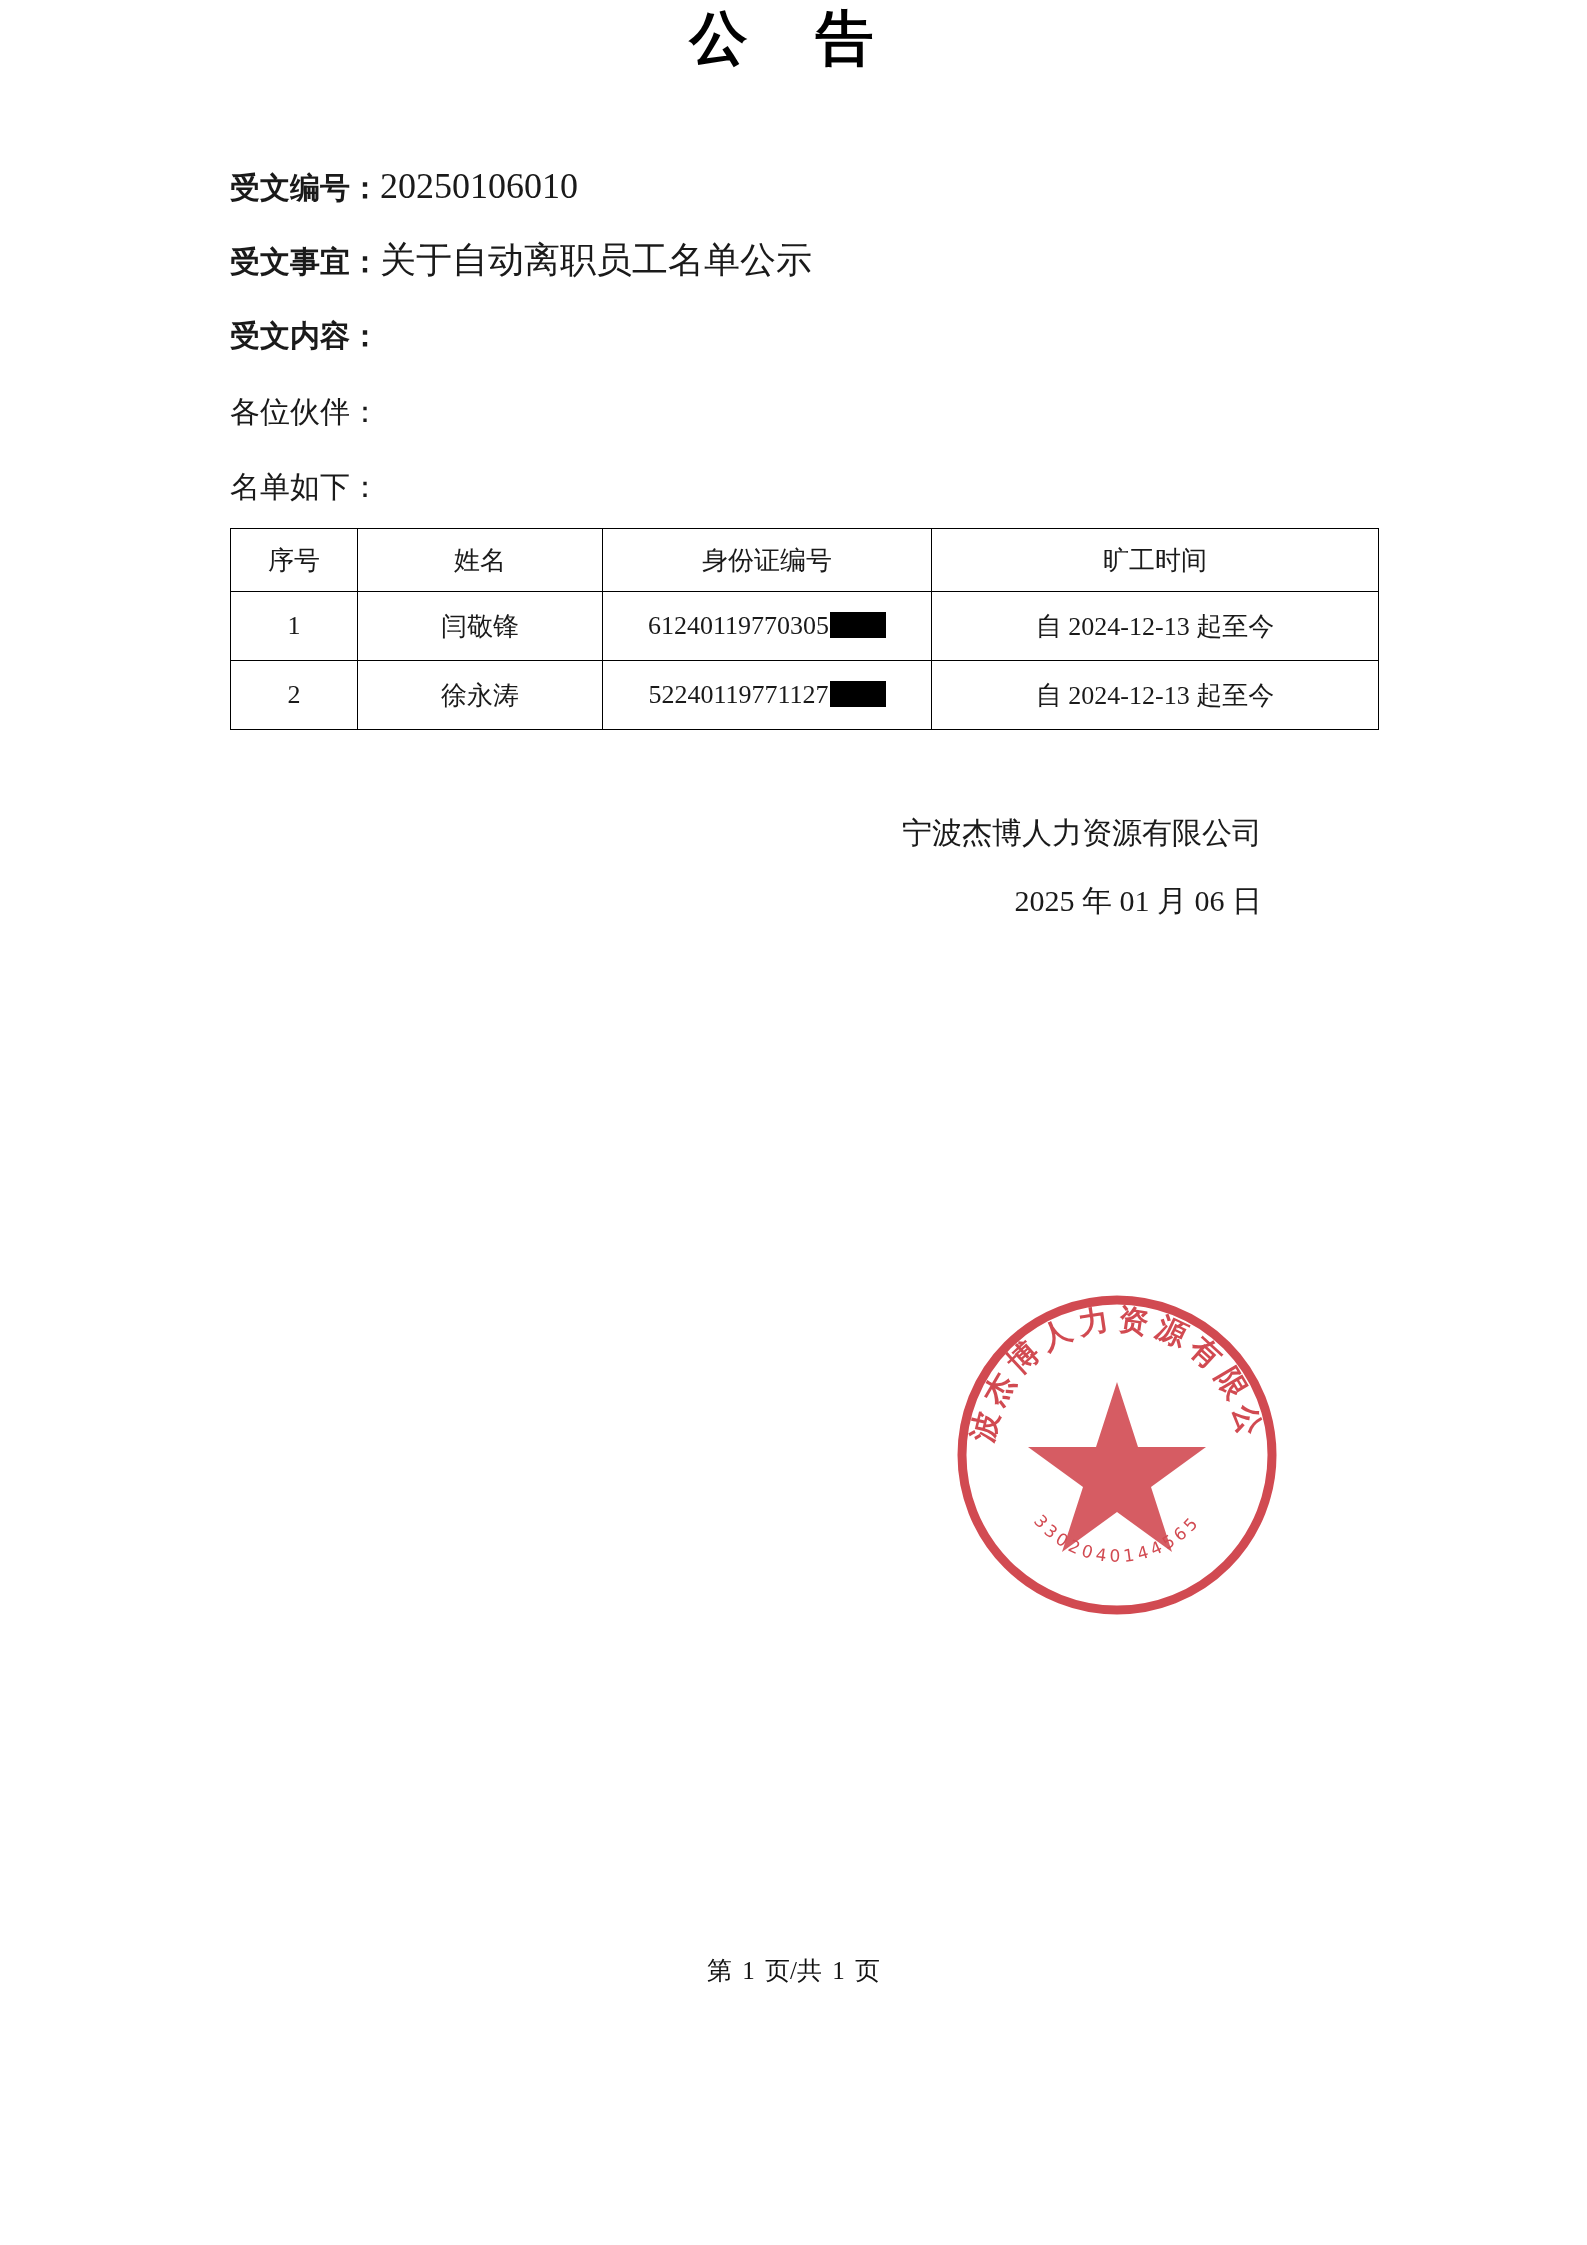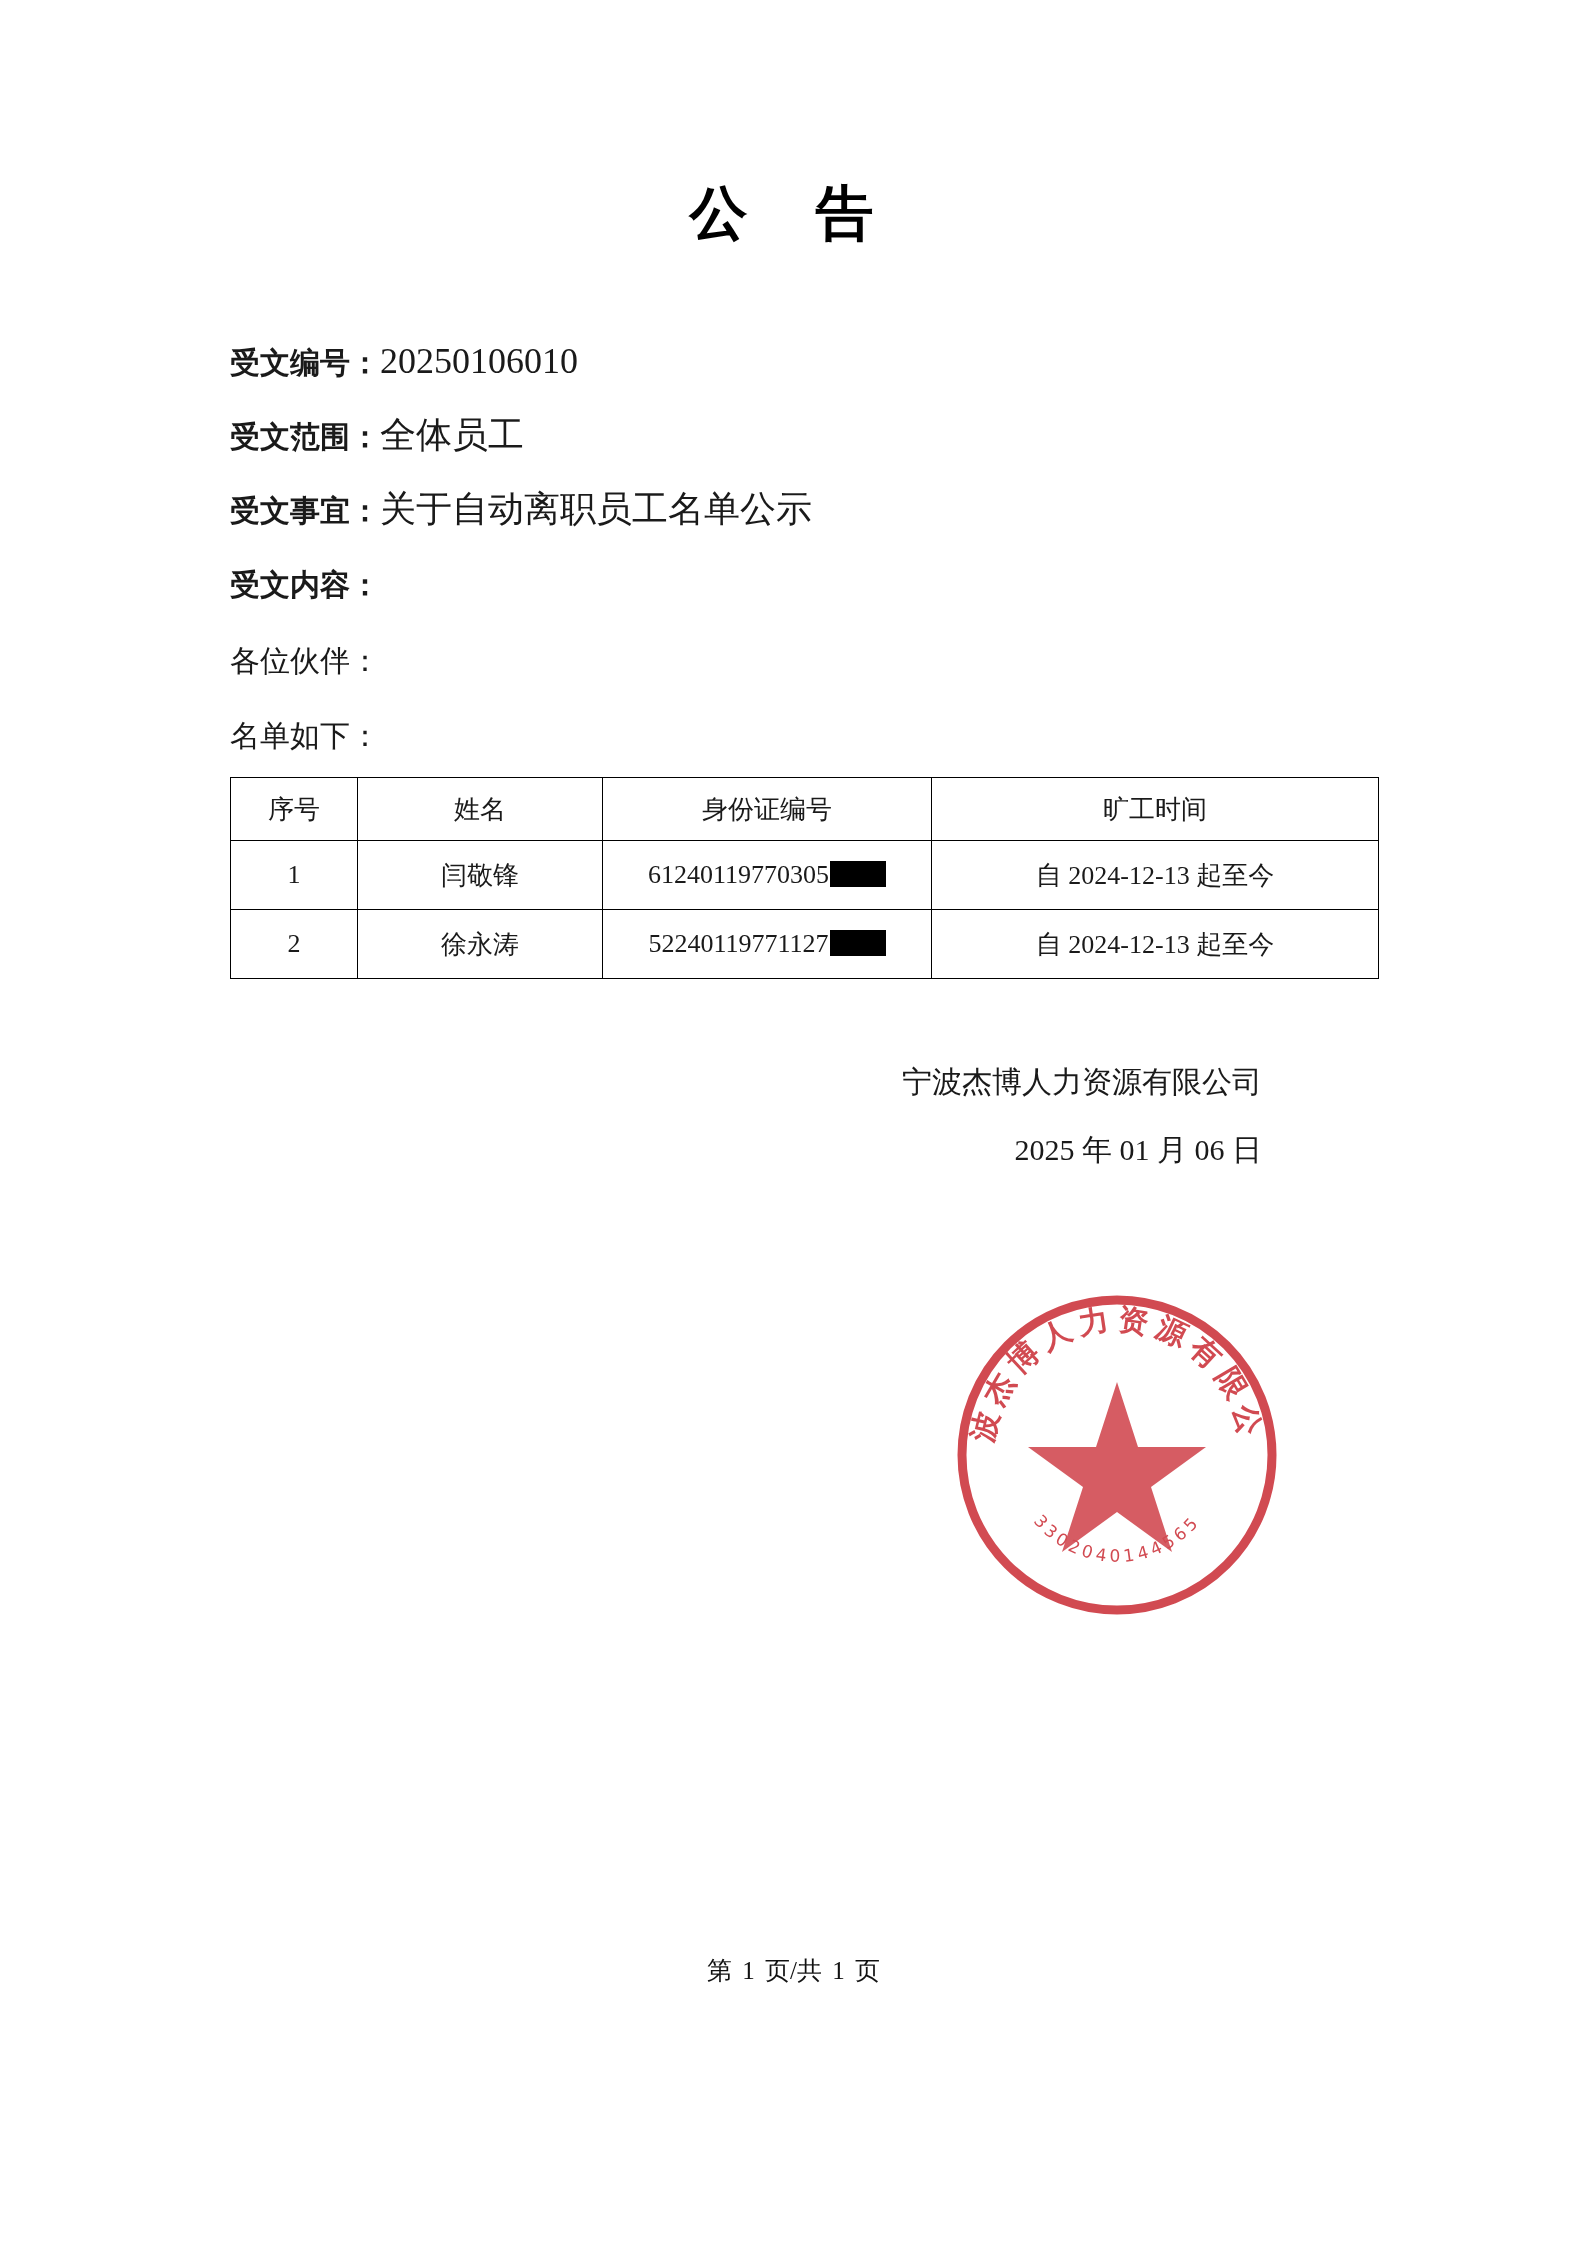--- a/index.html
+++ b/index.html
@@ -28,7 +28,6 @@
     font-size: 58px;
     letter-spacing: 24px;
     margin: 0;
-    padding-top: 175px;
     color: #000;
   }
   .body-area {

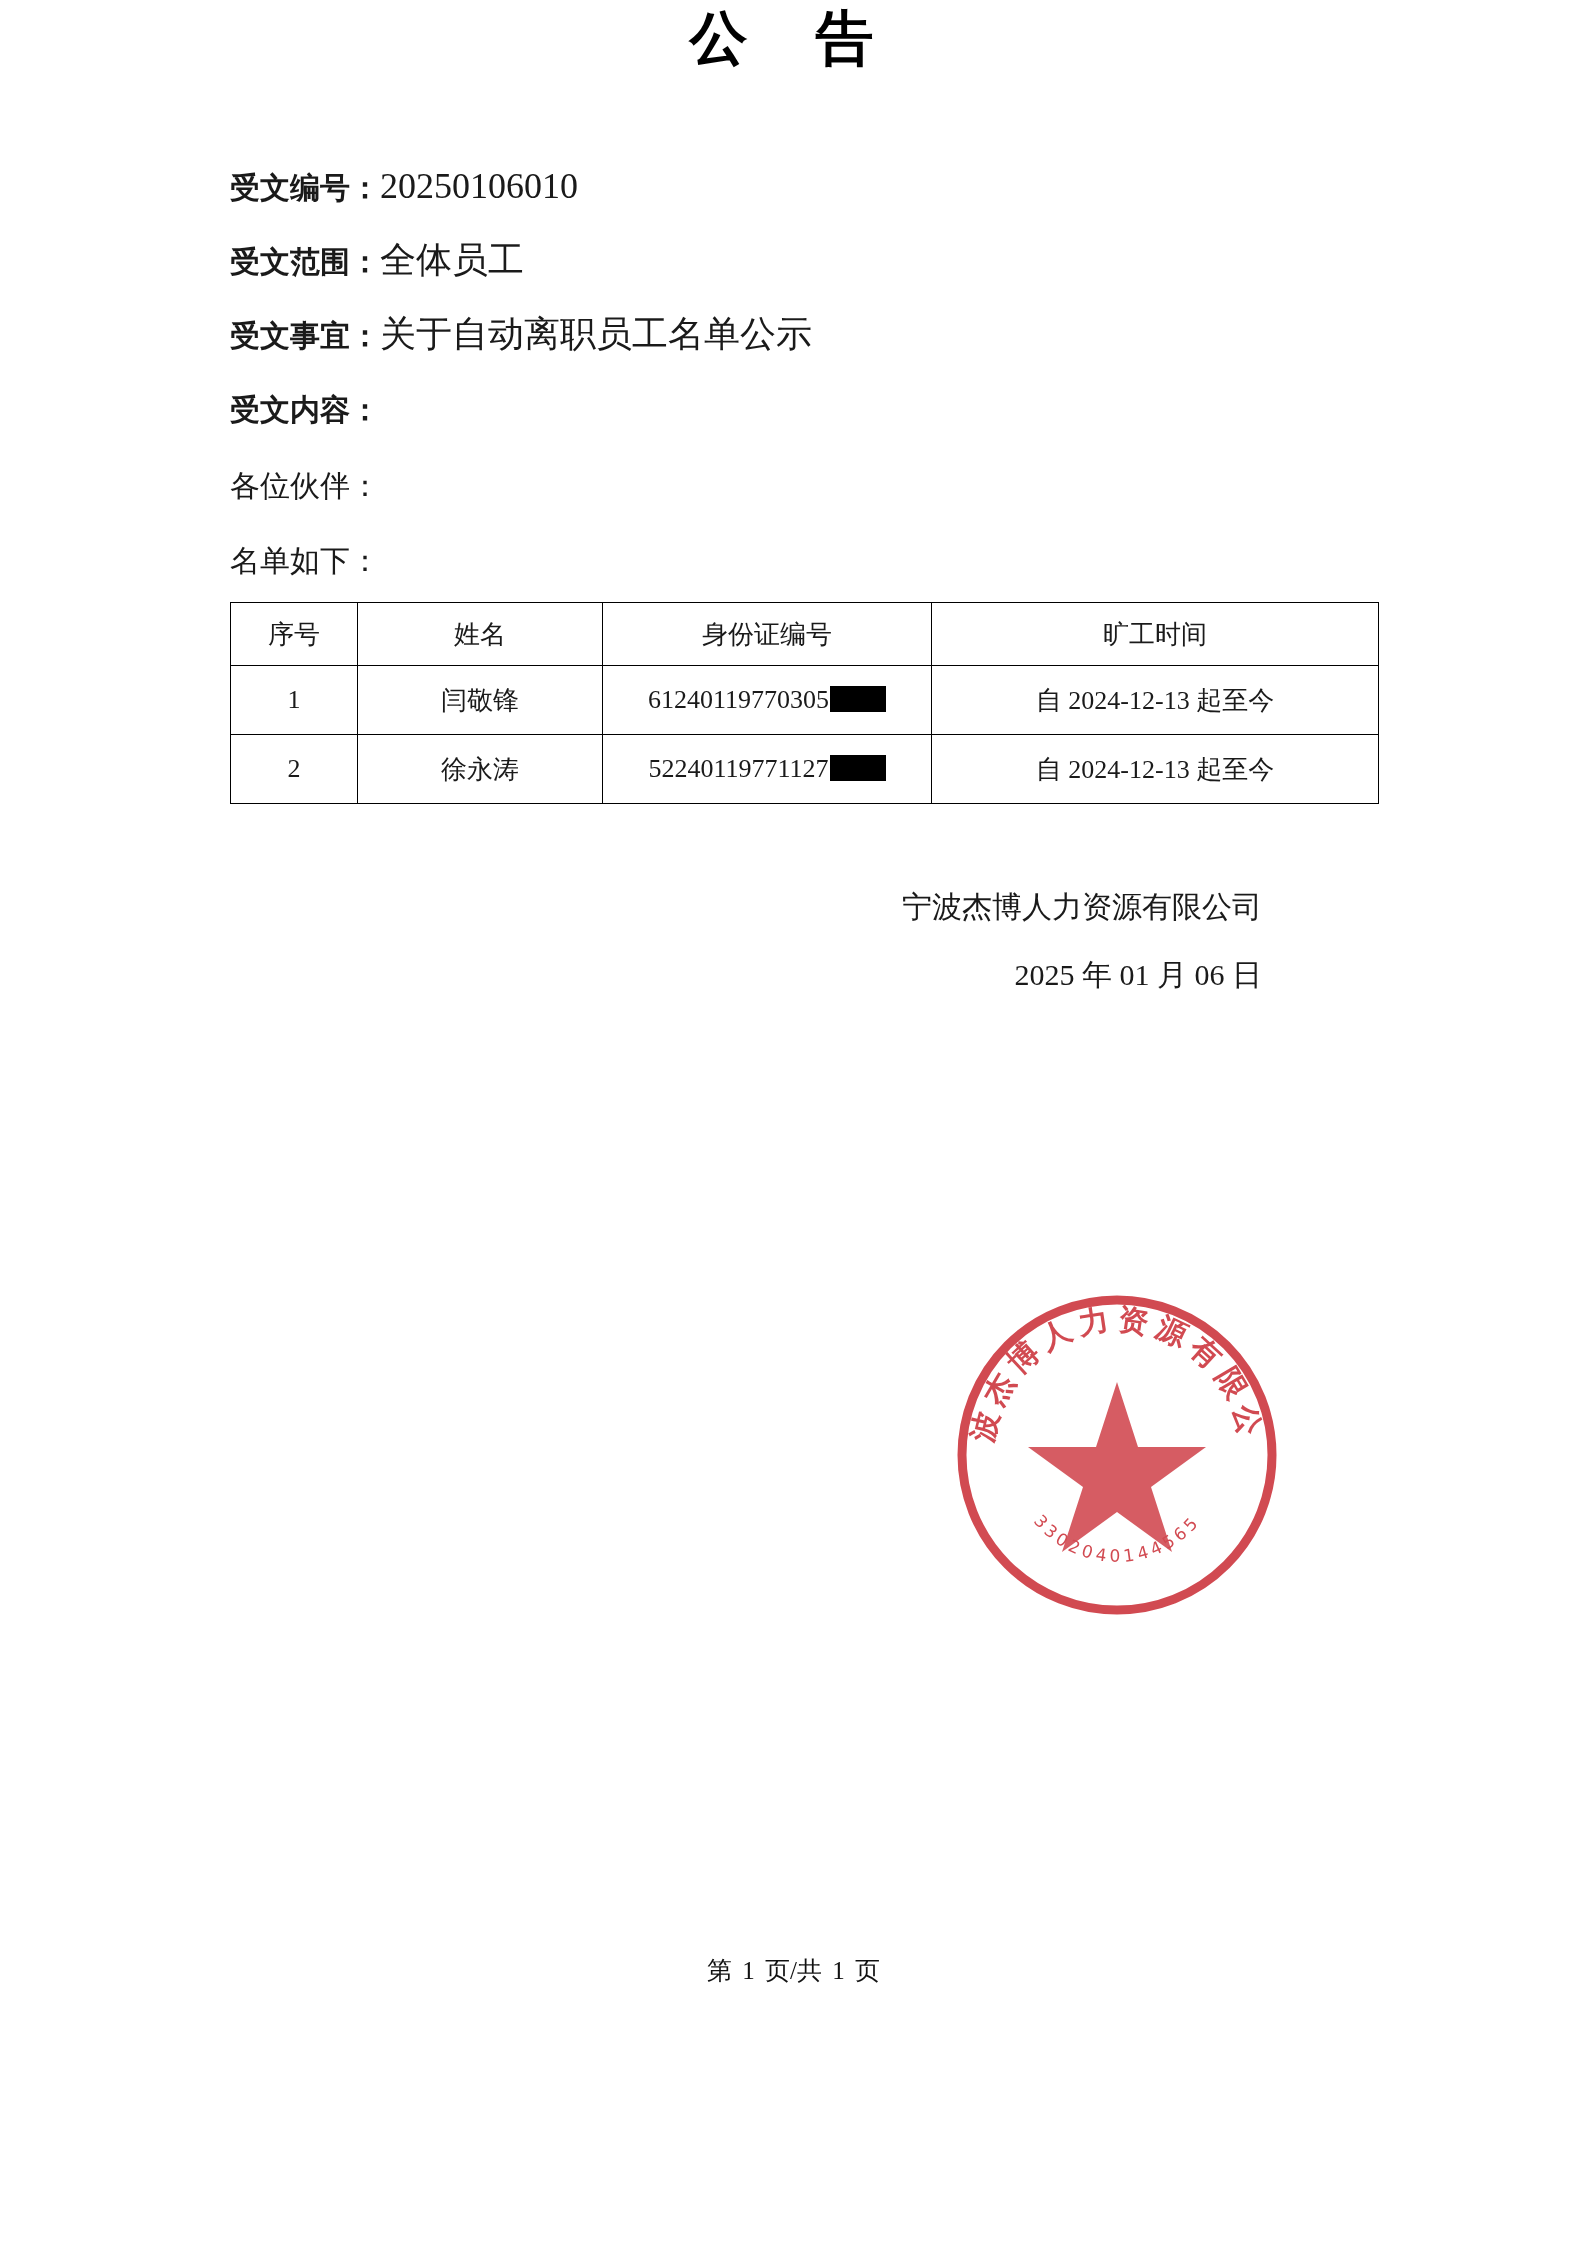--- a/index.html
+++ b/index.html
@@ -141,9 +141,6 @@
       <span class="field-label">受文编号：</span><span class="field-value">20250106010</span>
     </div>
 
-    <div class="field-row">
-      <span class="field-label">受文范围：</span><span class="field-value">全体员工</span>
-    </div>
 
     <div class="field-row">
       <span class="field-label">受文事宜：</span><span class="field-value">关于自动离职员工名单公示</span>

